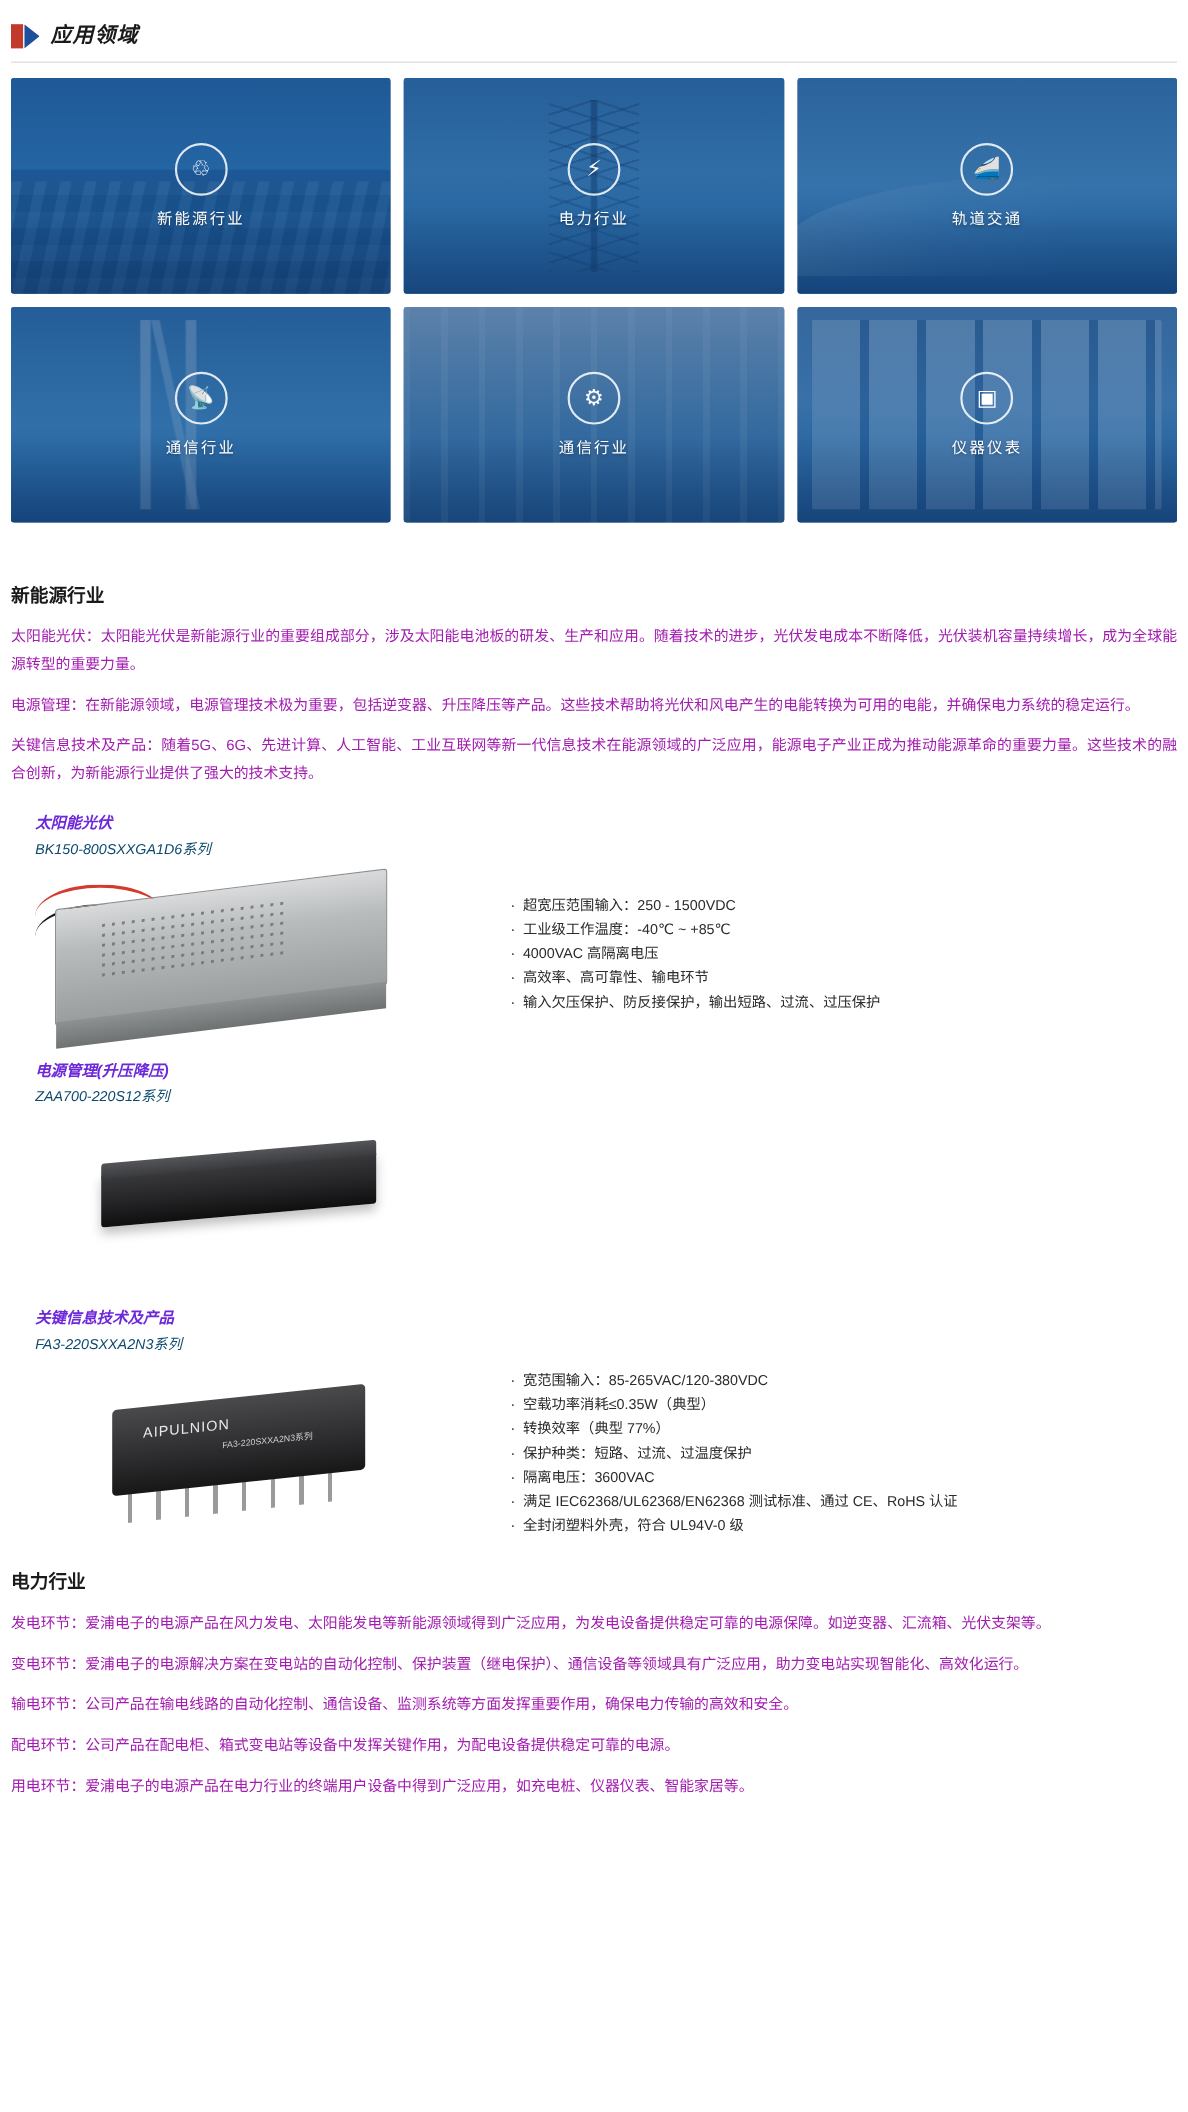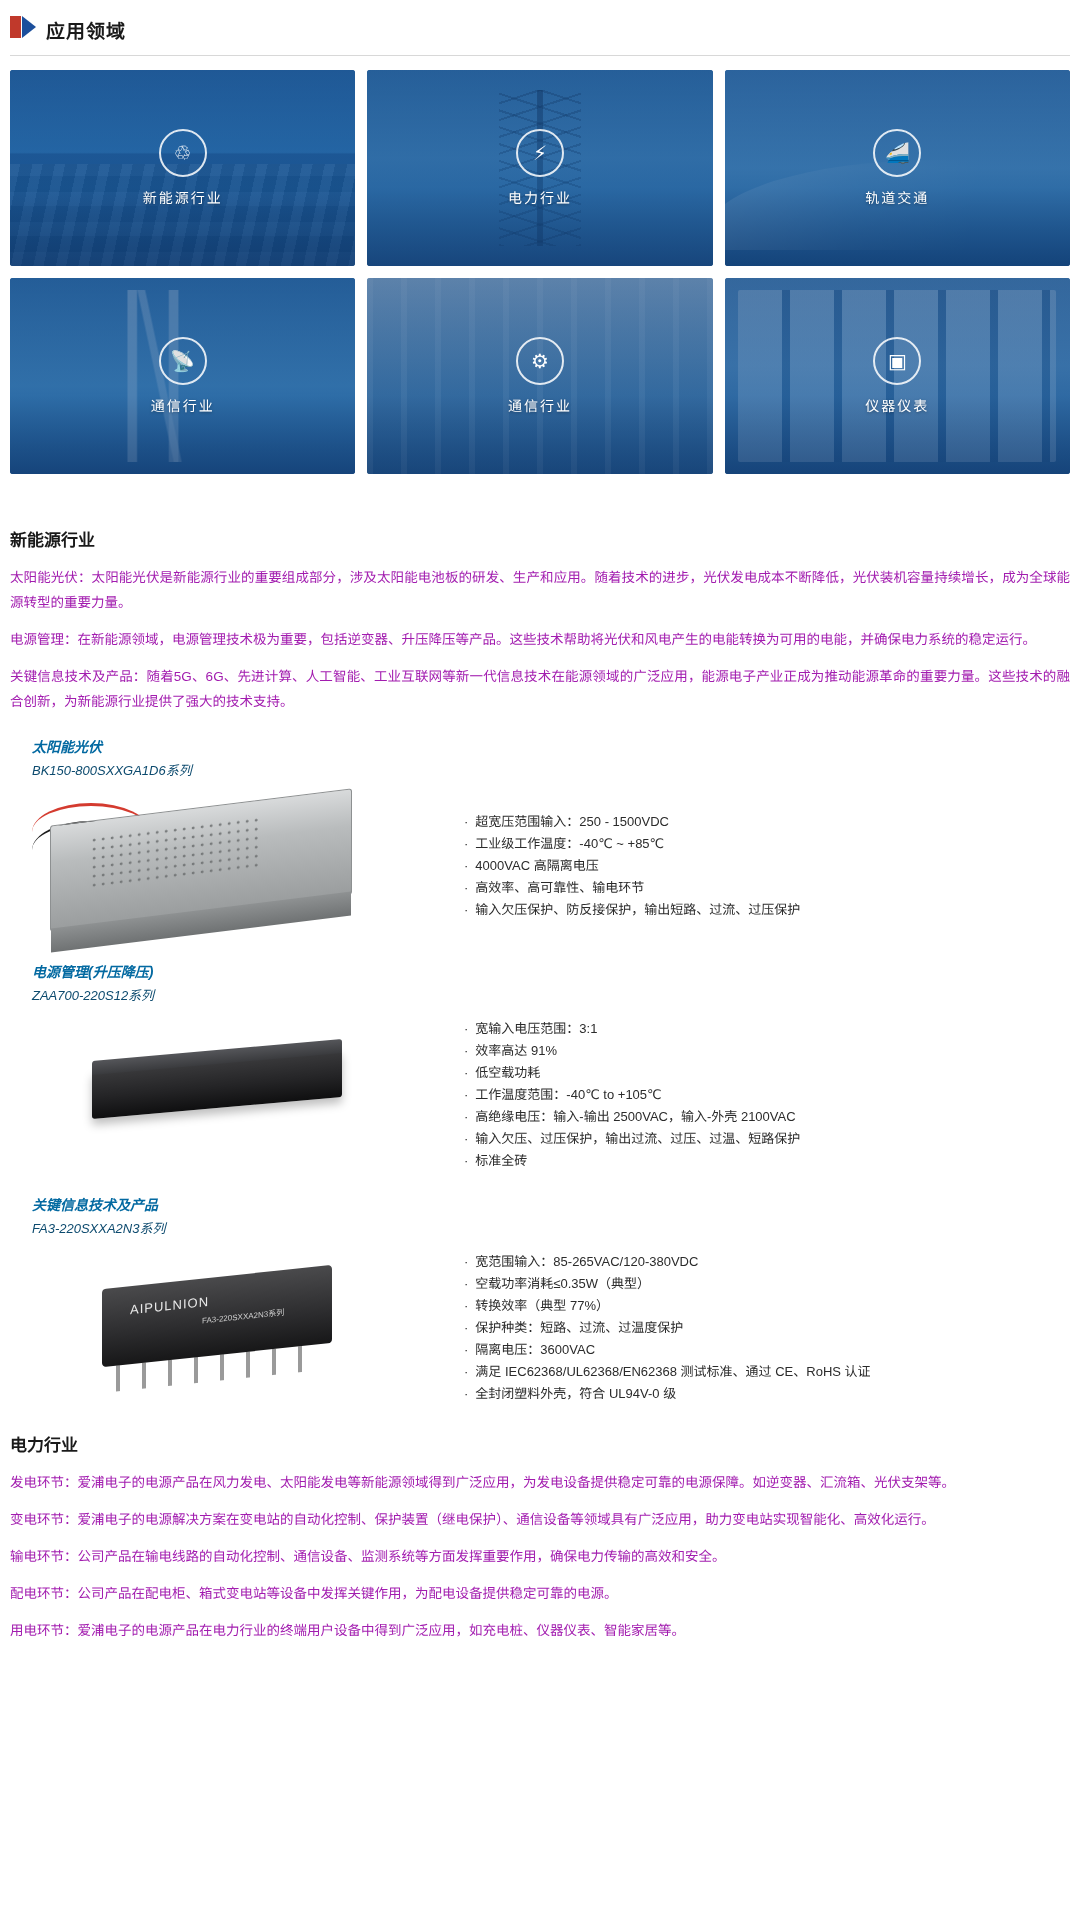--- a/index.html
+++ b/index.html
@@ -22,8 +22,9 @@
   
   .section-title-bar {
     display: flex;
-    align-items: flex-start;
+    align-items: flex-end;
     padding: 16px 0 12px 10px;
+    font-style: italic;
   }
   .flag-icon {
     width: 26px;

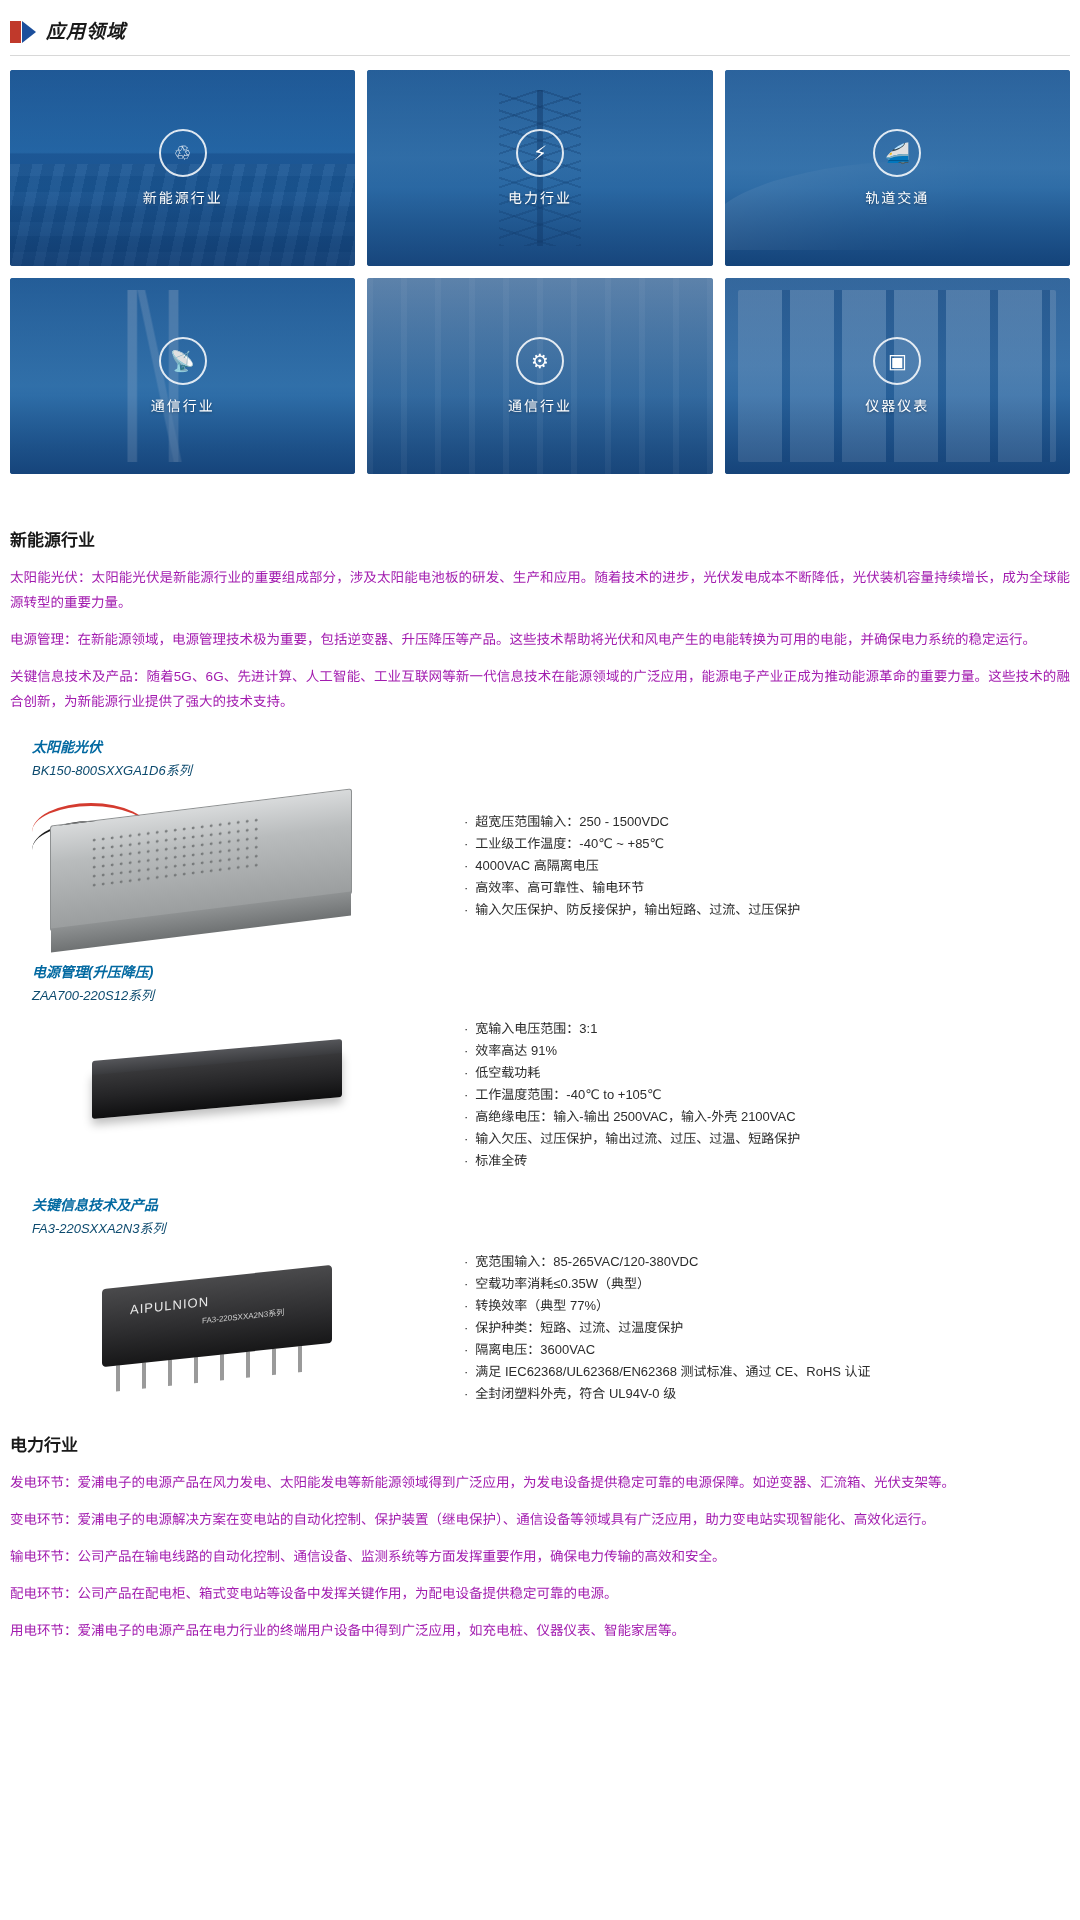--- a/index.html
+++ b/index.html
@@ -203,7 +203,7 @@
     font-size: 14px;
     font-weight: bold;
     font-style: italic;
-    color: #0369a1;
+    color: #6d28d9;
     display: block;
     margin-bottom: 4px;
   }

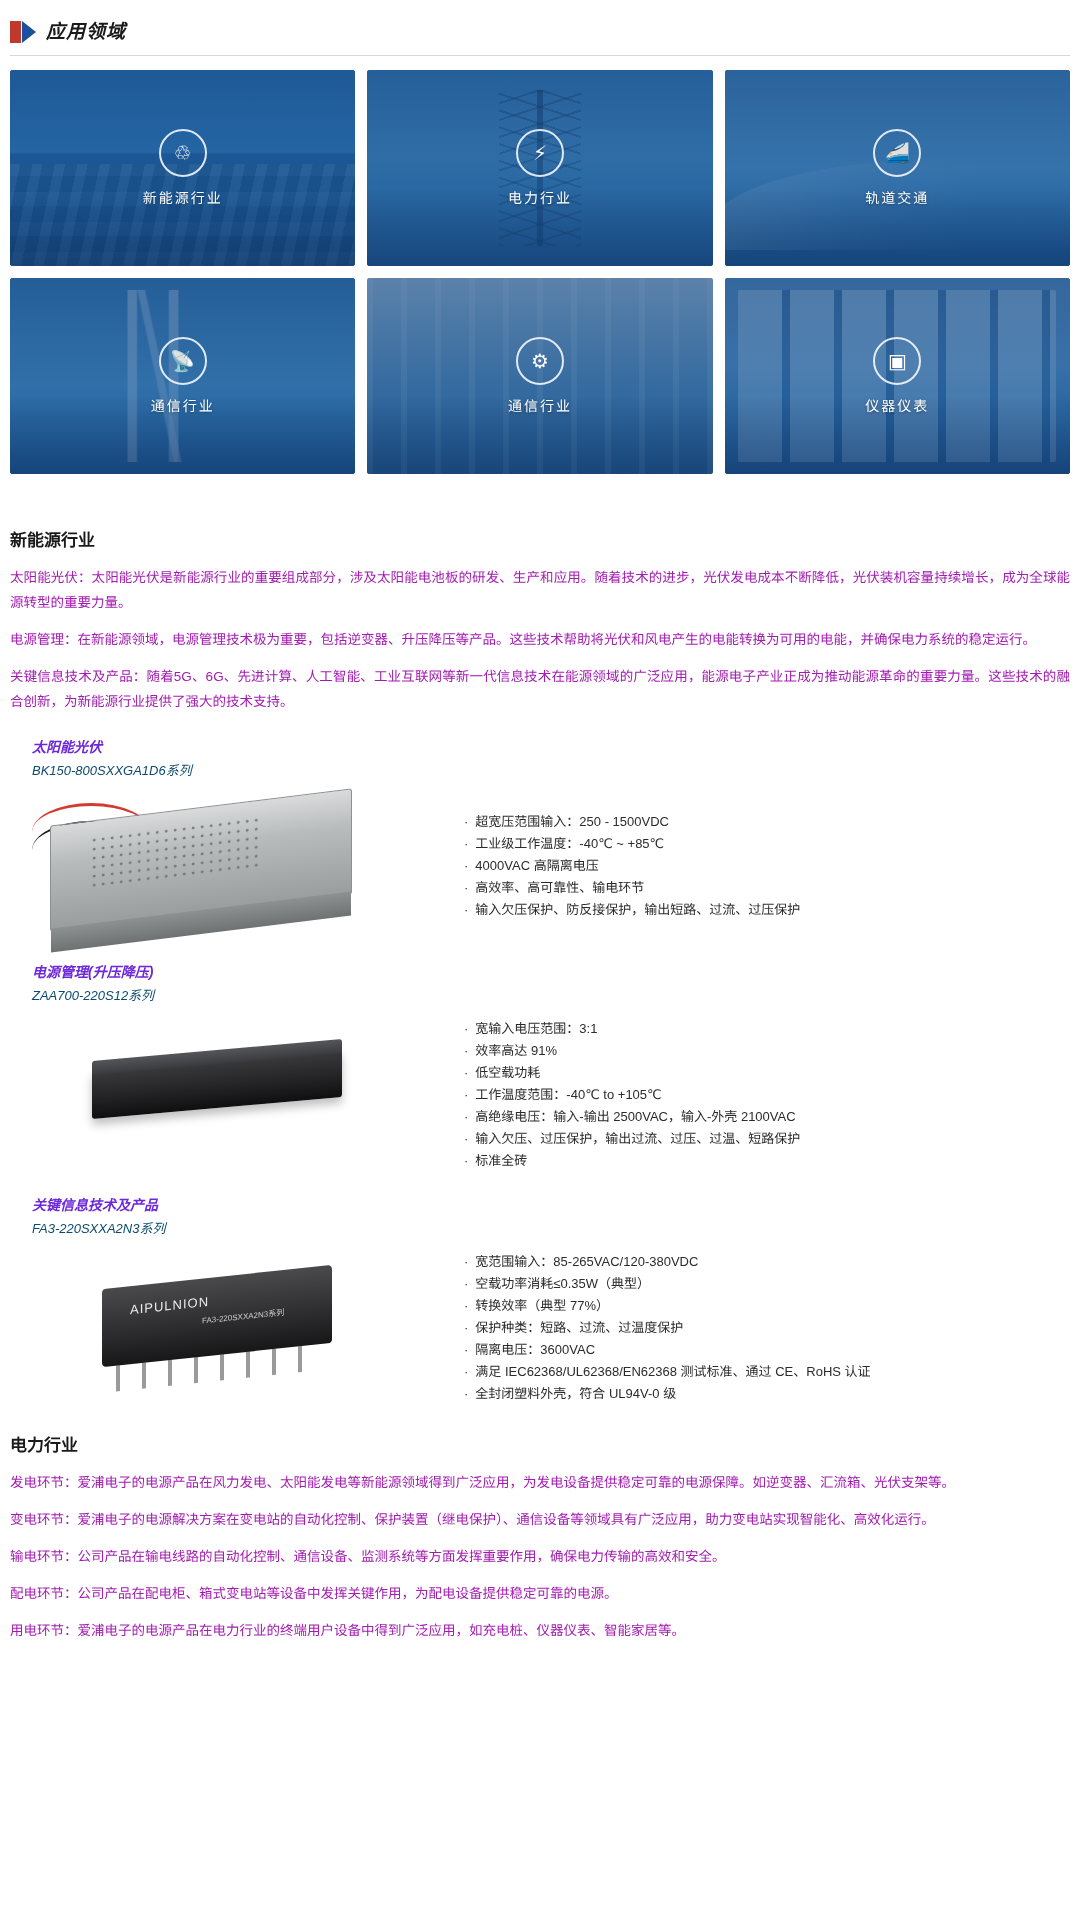--- a/index.html
+++ b/index.html
@@ -422,15 +422,6 @@
               <div class="top"></div>
             </div>
         </div>
-        <div class="product-specs">
-          <div class="spec-item">宽输入电压范围：3:1</div>
-          <div class="spec-item">效率高达 91%</div>
-          <div class="spec-item">低空载功耗</div>
-          <div class="spec-item">工作温度范围：-40℃  to +105℃</div>
-          <div class="spec-item">高绝缘电压：输入-输出 2500VAC，输入-外壳 2100VAC</div>
-          <div class="spec-item">输入欠压、过压保护，输出过流、过压、过温、短路保护</div>
-          <div class="spec-item">标准全砖</div>
-        </div>
       </div>
     </div>
 

